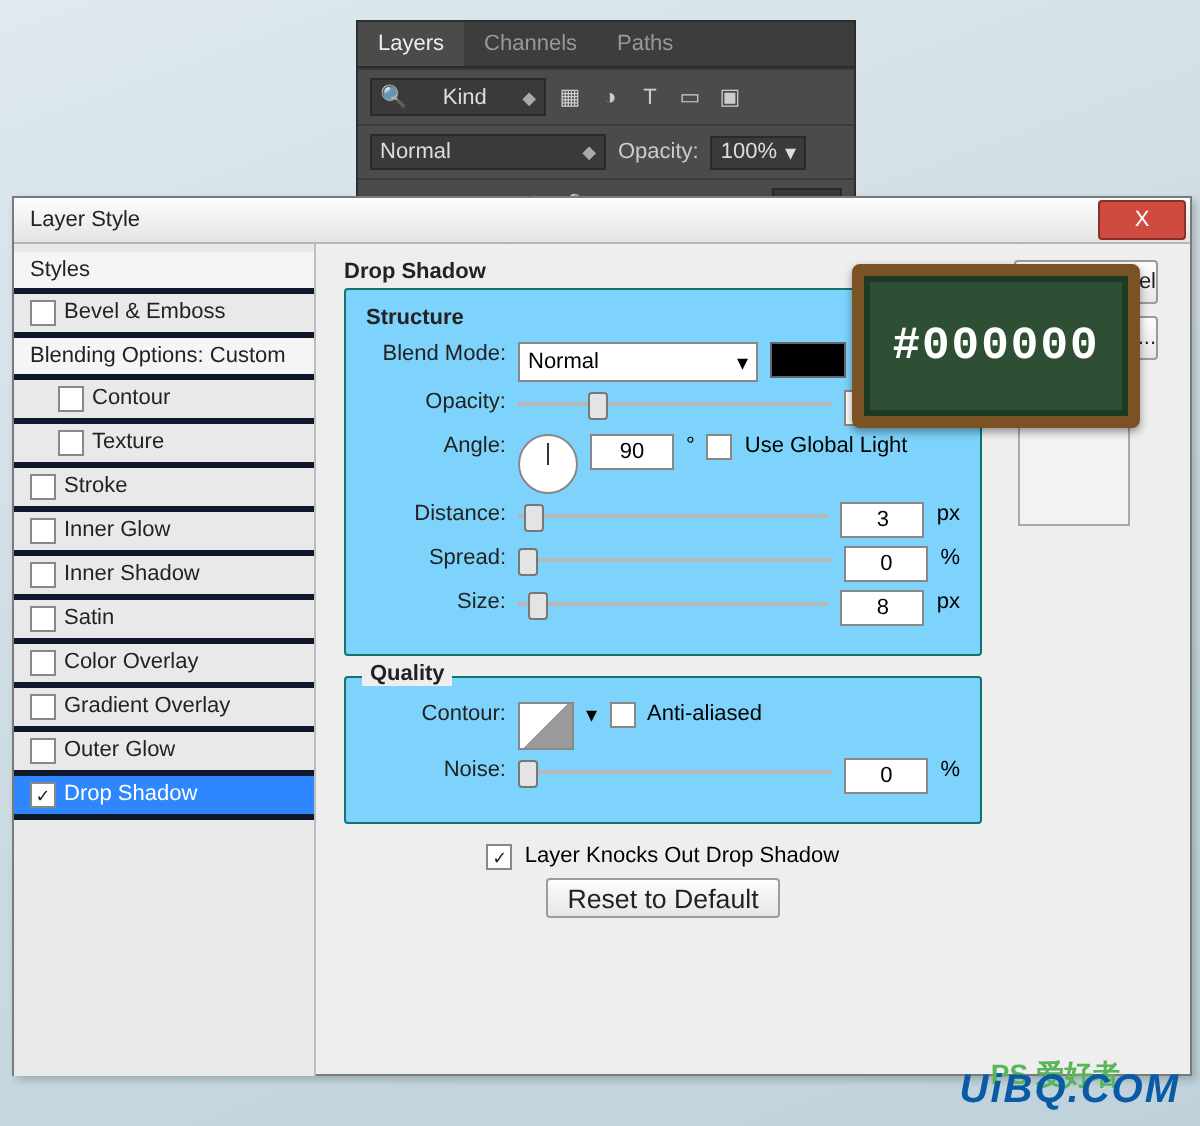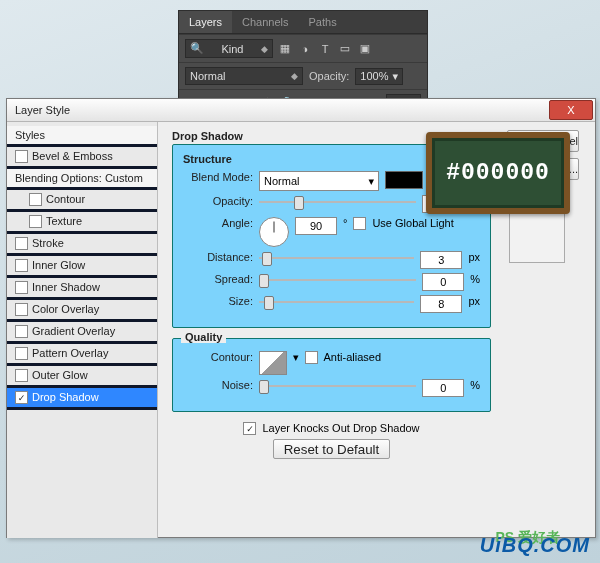--- a/index.html
+++ b/index.html
@@ -142,6 +142,10 @@
           </div>
           <div class="item">
             <span class="cb"></span>
+            <span>Satin</span>
+          </div>
+          <div class="item">
+            <span class="cb"></span>
             <span>Color Overlay</span>
           </div>
           <div class="item">

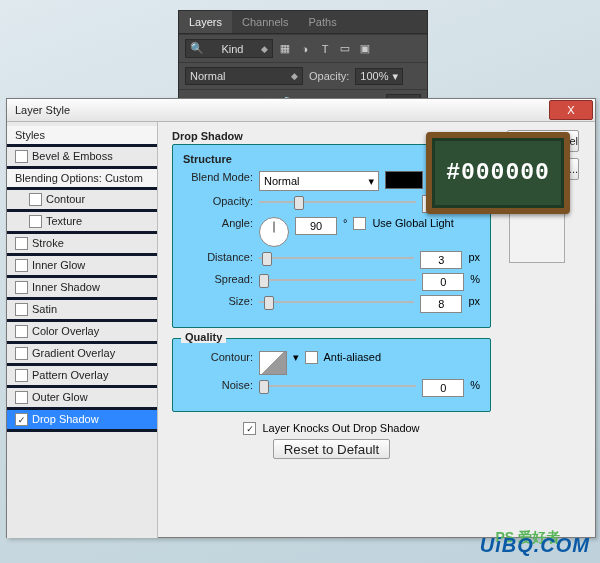--- a/index.html
+++ b/index.html
@@ -154,10 +154,6 @@
           </div>
           <div class="item">
             <span class="cb"></span>
-            <span>Pattern Overlay</span>
-          </div>
-          <div class="item">
-            <span class="cb"></span>
             <span>Outer Glow</span>
           </div>
           <div class="item sel">

